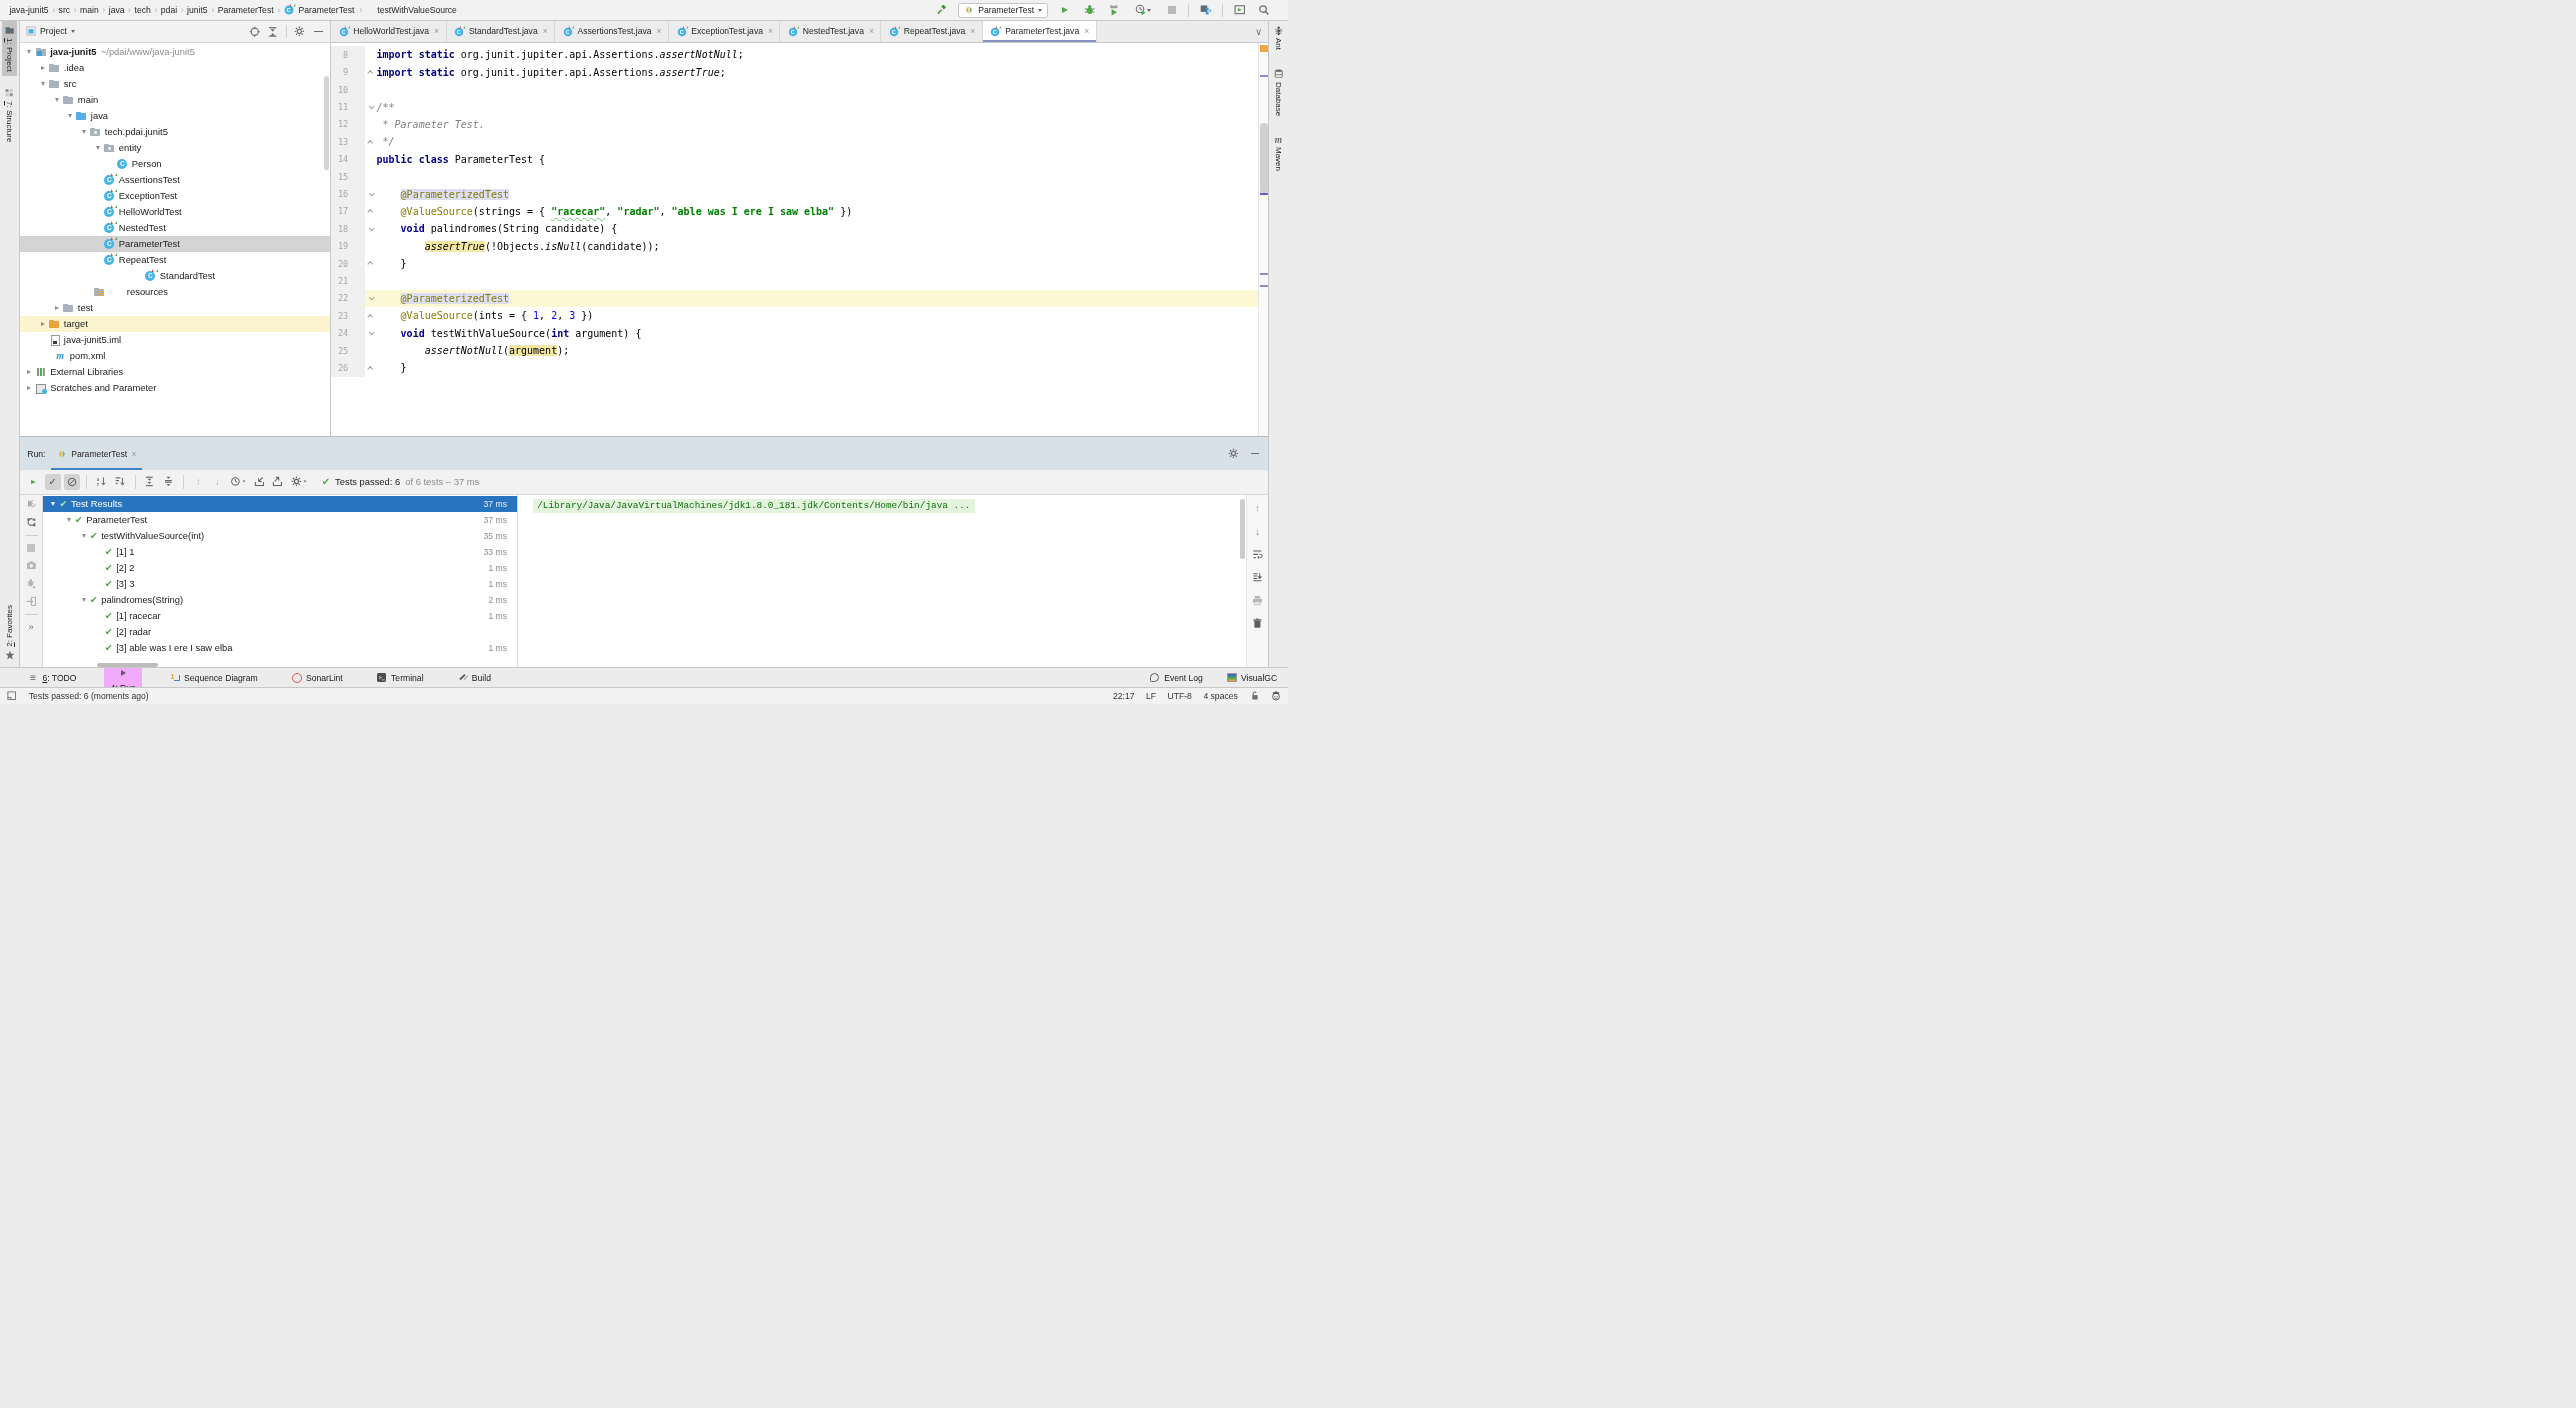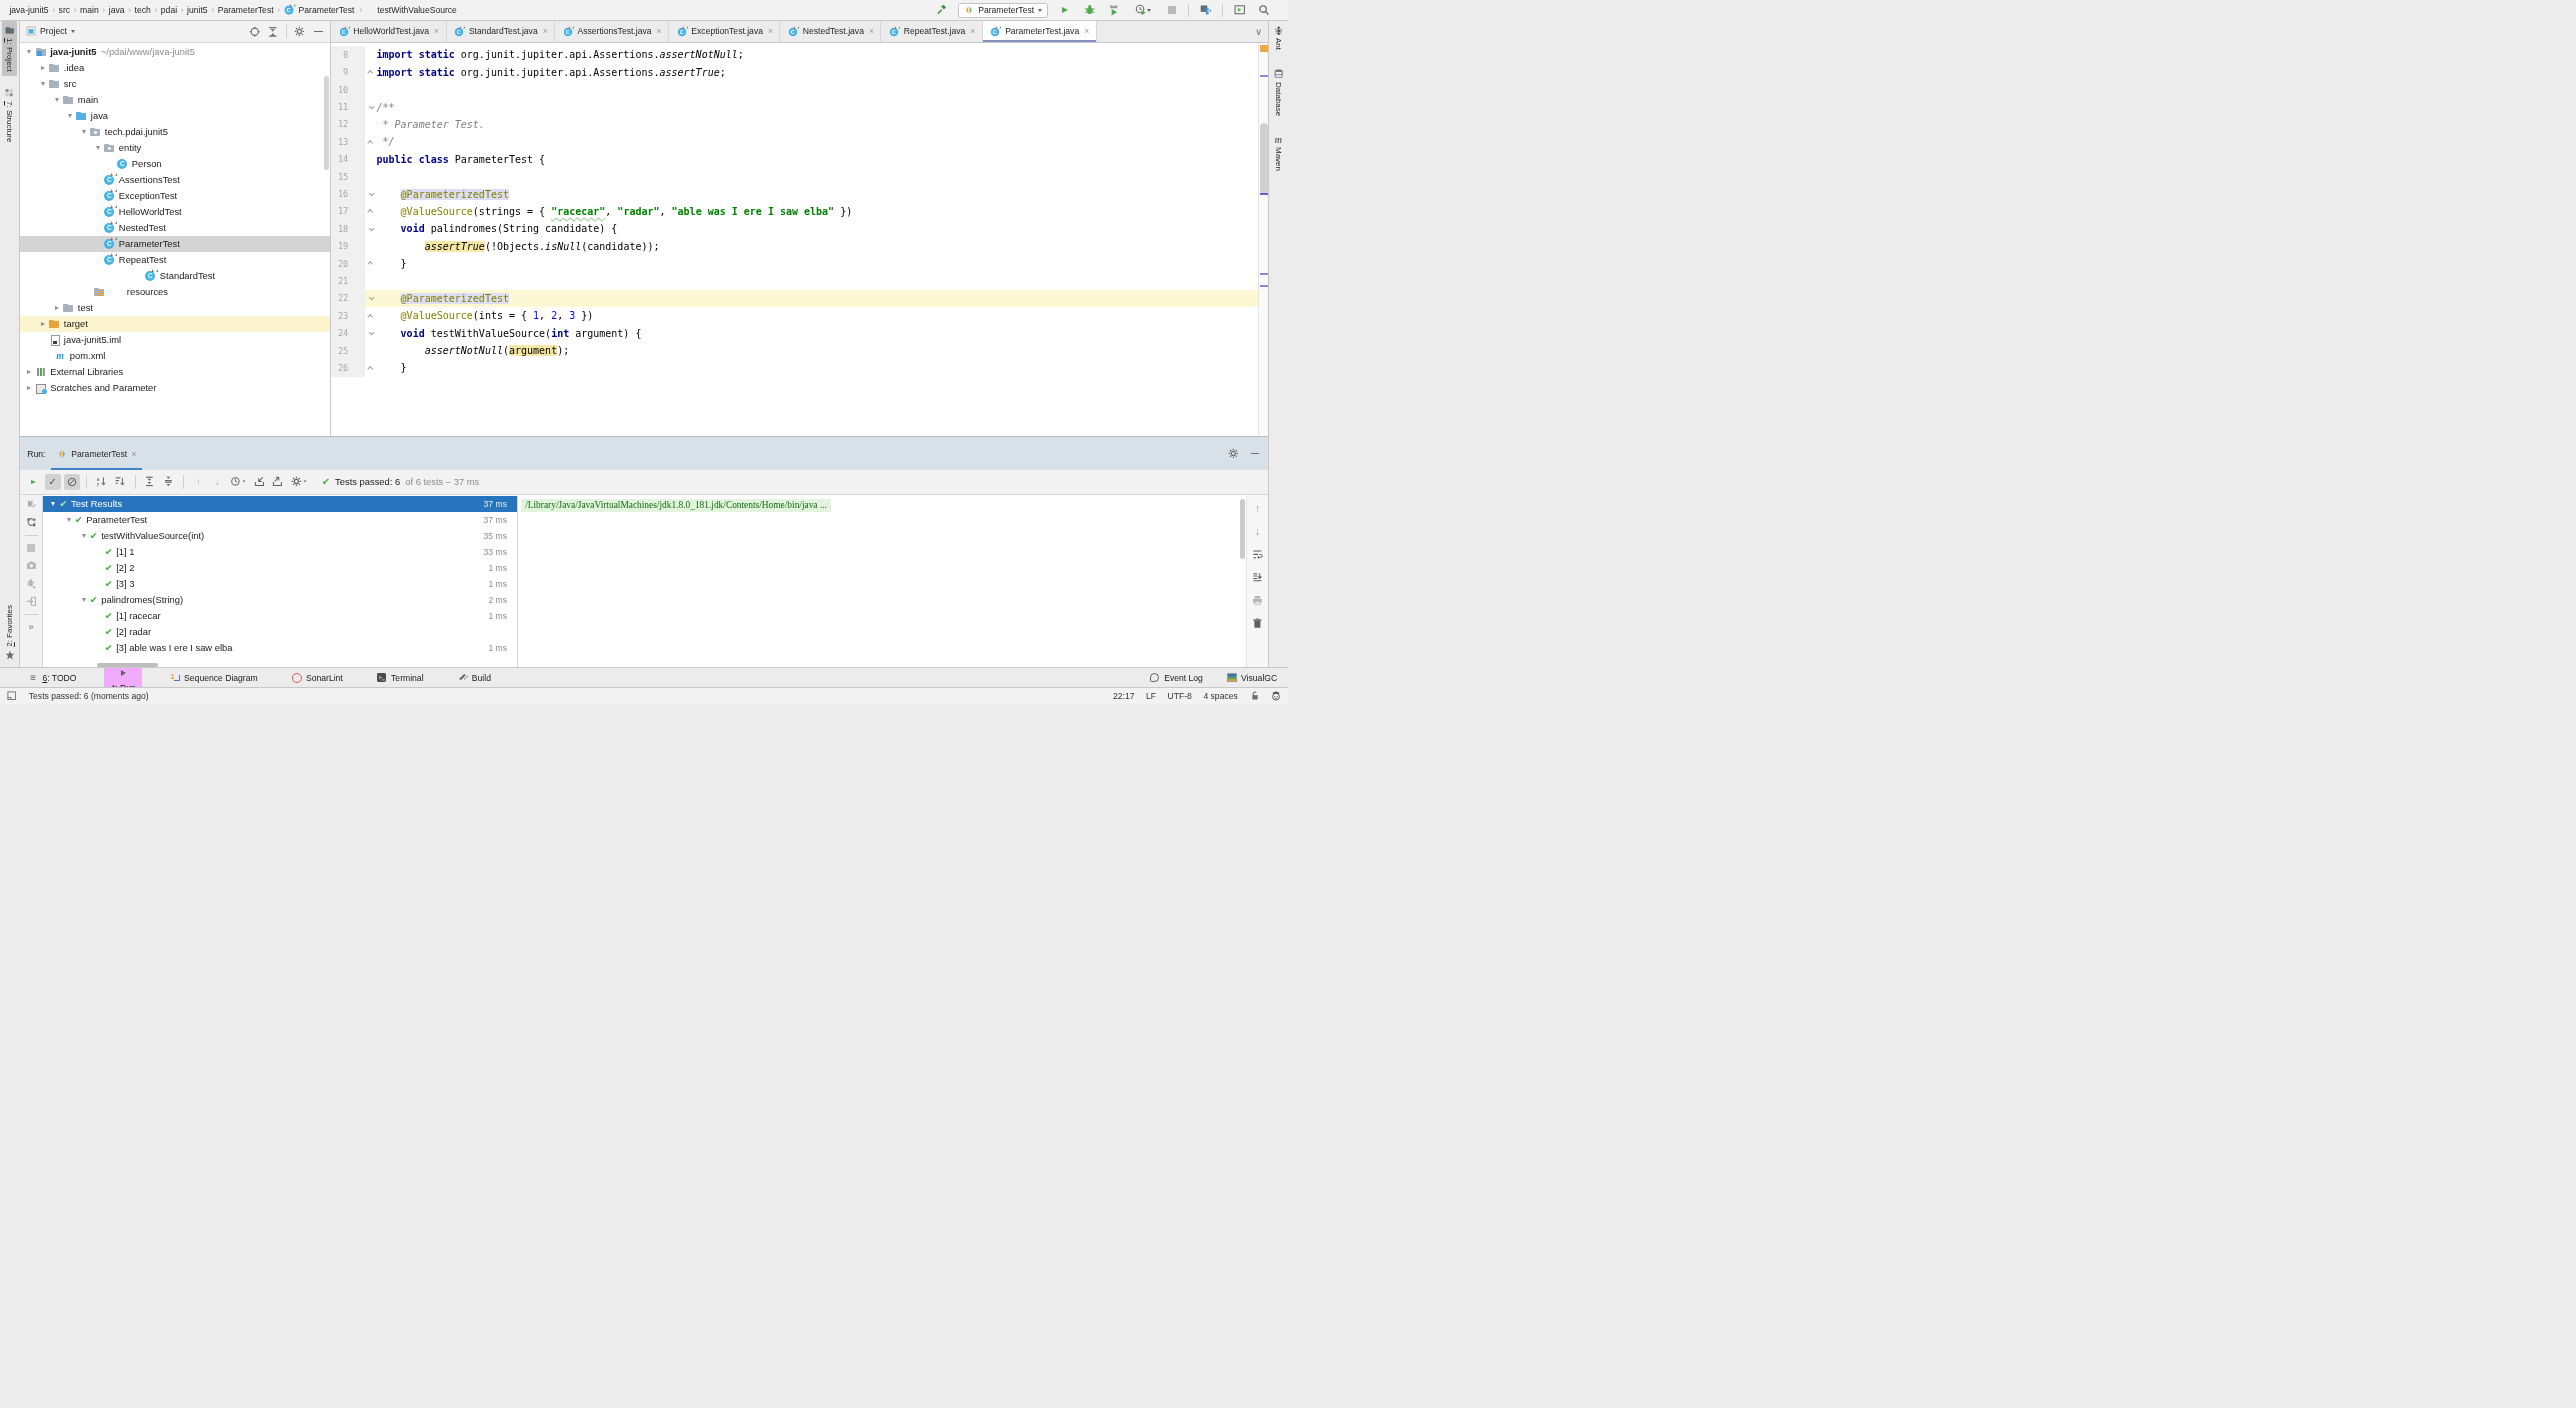--- a/index.html
+++ b/index.html
@@ -147,7 +147,7 @@
   .rrow.sel .cv-d { border-top-color:#FFF; }
   .rrow.sel .check { color:#A6E8A0; }
   .htrack { position:absolute; bottom:0.7px; left:54px; width:61px; height:3.6px; border-radius:2.2px; background:#BDBDBD; }
-  .console { flex:1; position:relative; font-family:Liberation Serif, serif; font-size:9.4px; padding:4.3px 2.9px; overflow:hidden; }
+  .console { flex:1; position:relative; font-family:Liberation Mono, monospace; font-size:9.4px; padding:4.3px 2.9px; overflow:hidden;margin-left:12px; }
   .conline { display:inline-block; color:#0B6F0B; background:#E3F3DE; padding:1.4px 4.3px; white-space:pre; }
   .vtrack { position:absolute; right:1.4px; top:4.3px; width:5px; height:60px; border-radius:2.9px; background:#CCCCCC; }
   .contools { width:21.6px; flex:none; border-left:0.7px solid #E5E5E5; background:#F7F7F7; display:flex; flex-direction:column; align-items:center; padding-top:7.2px; gap:11.5px; }

